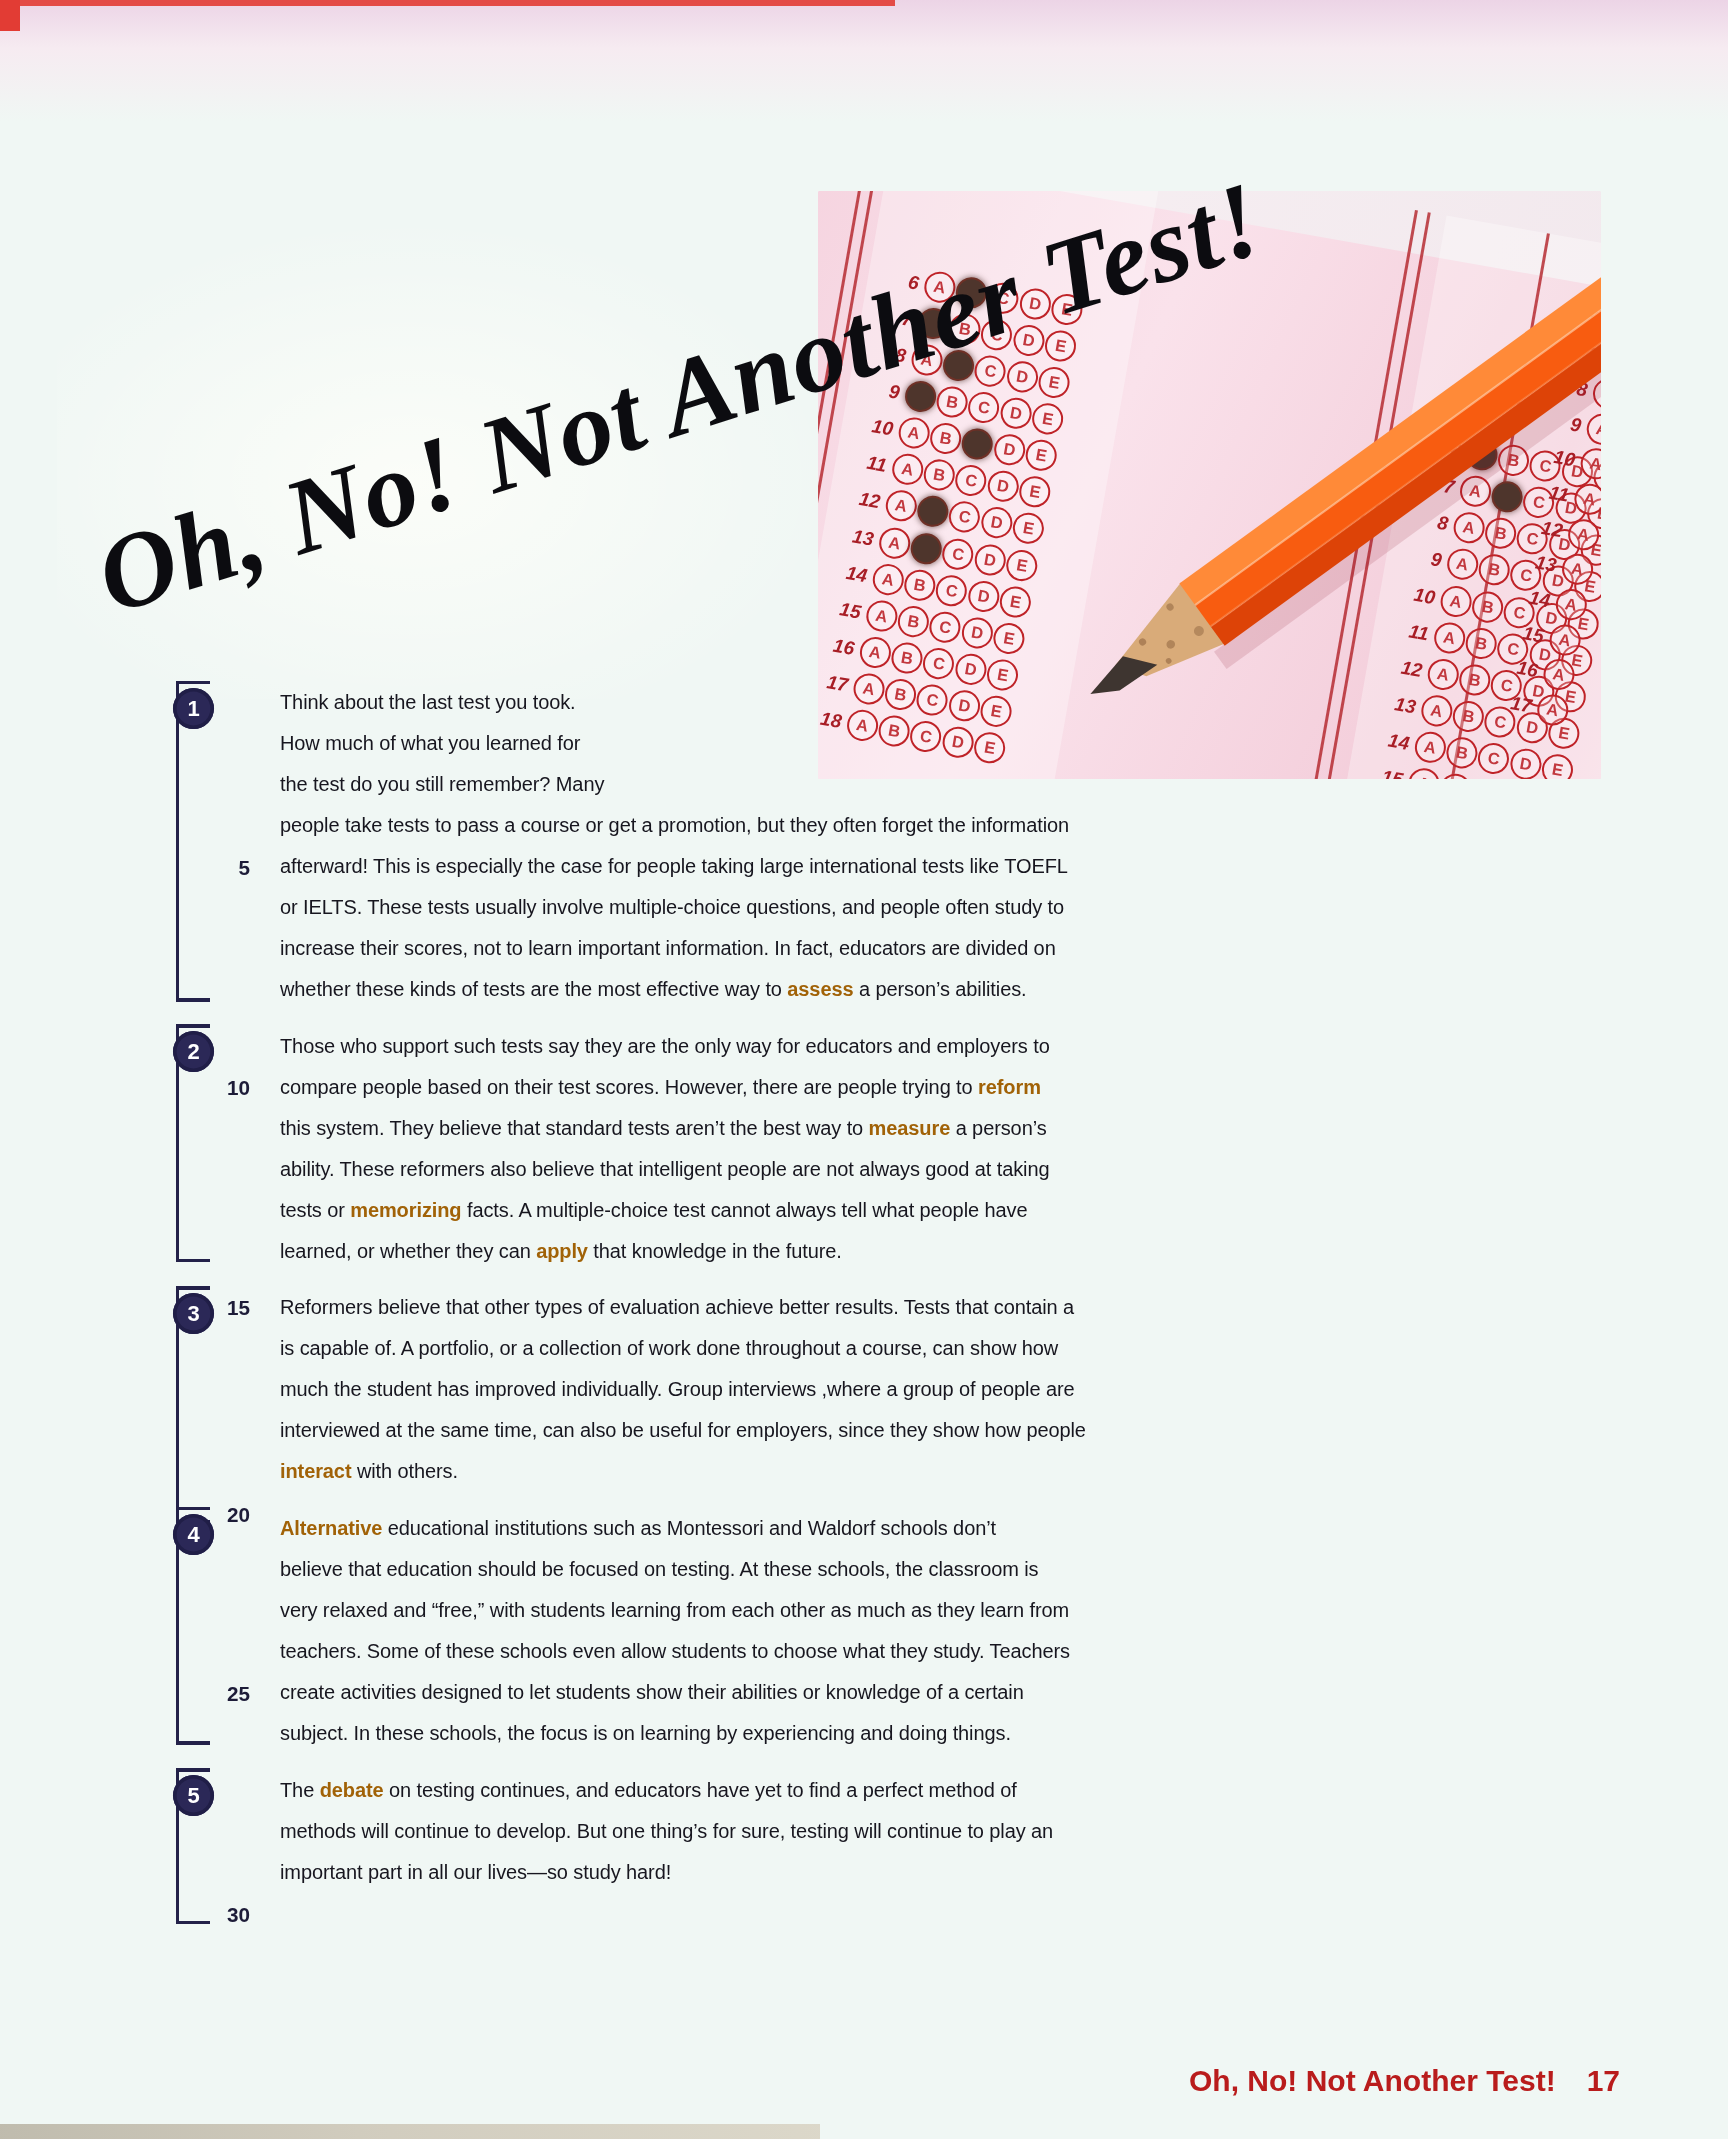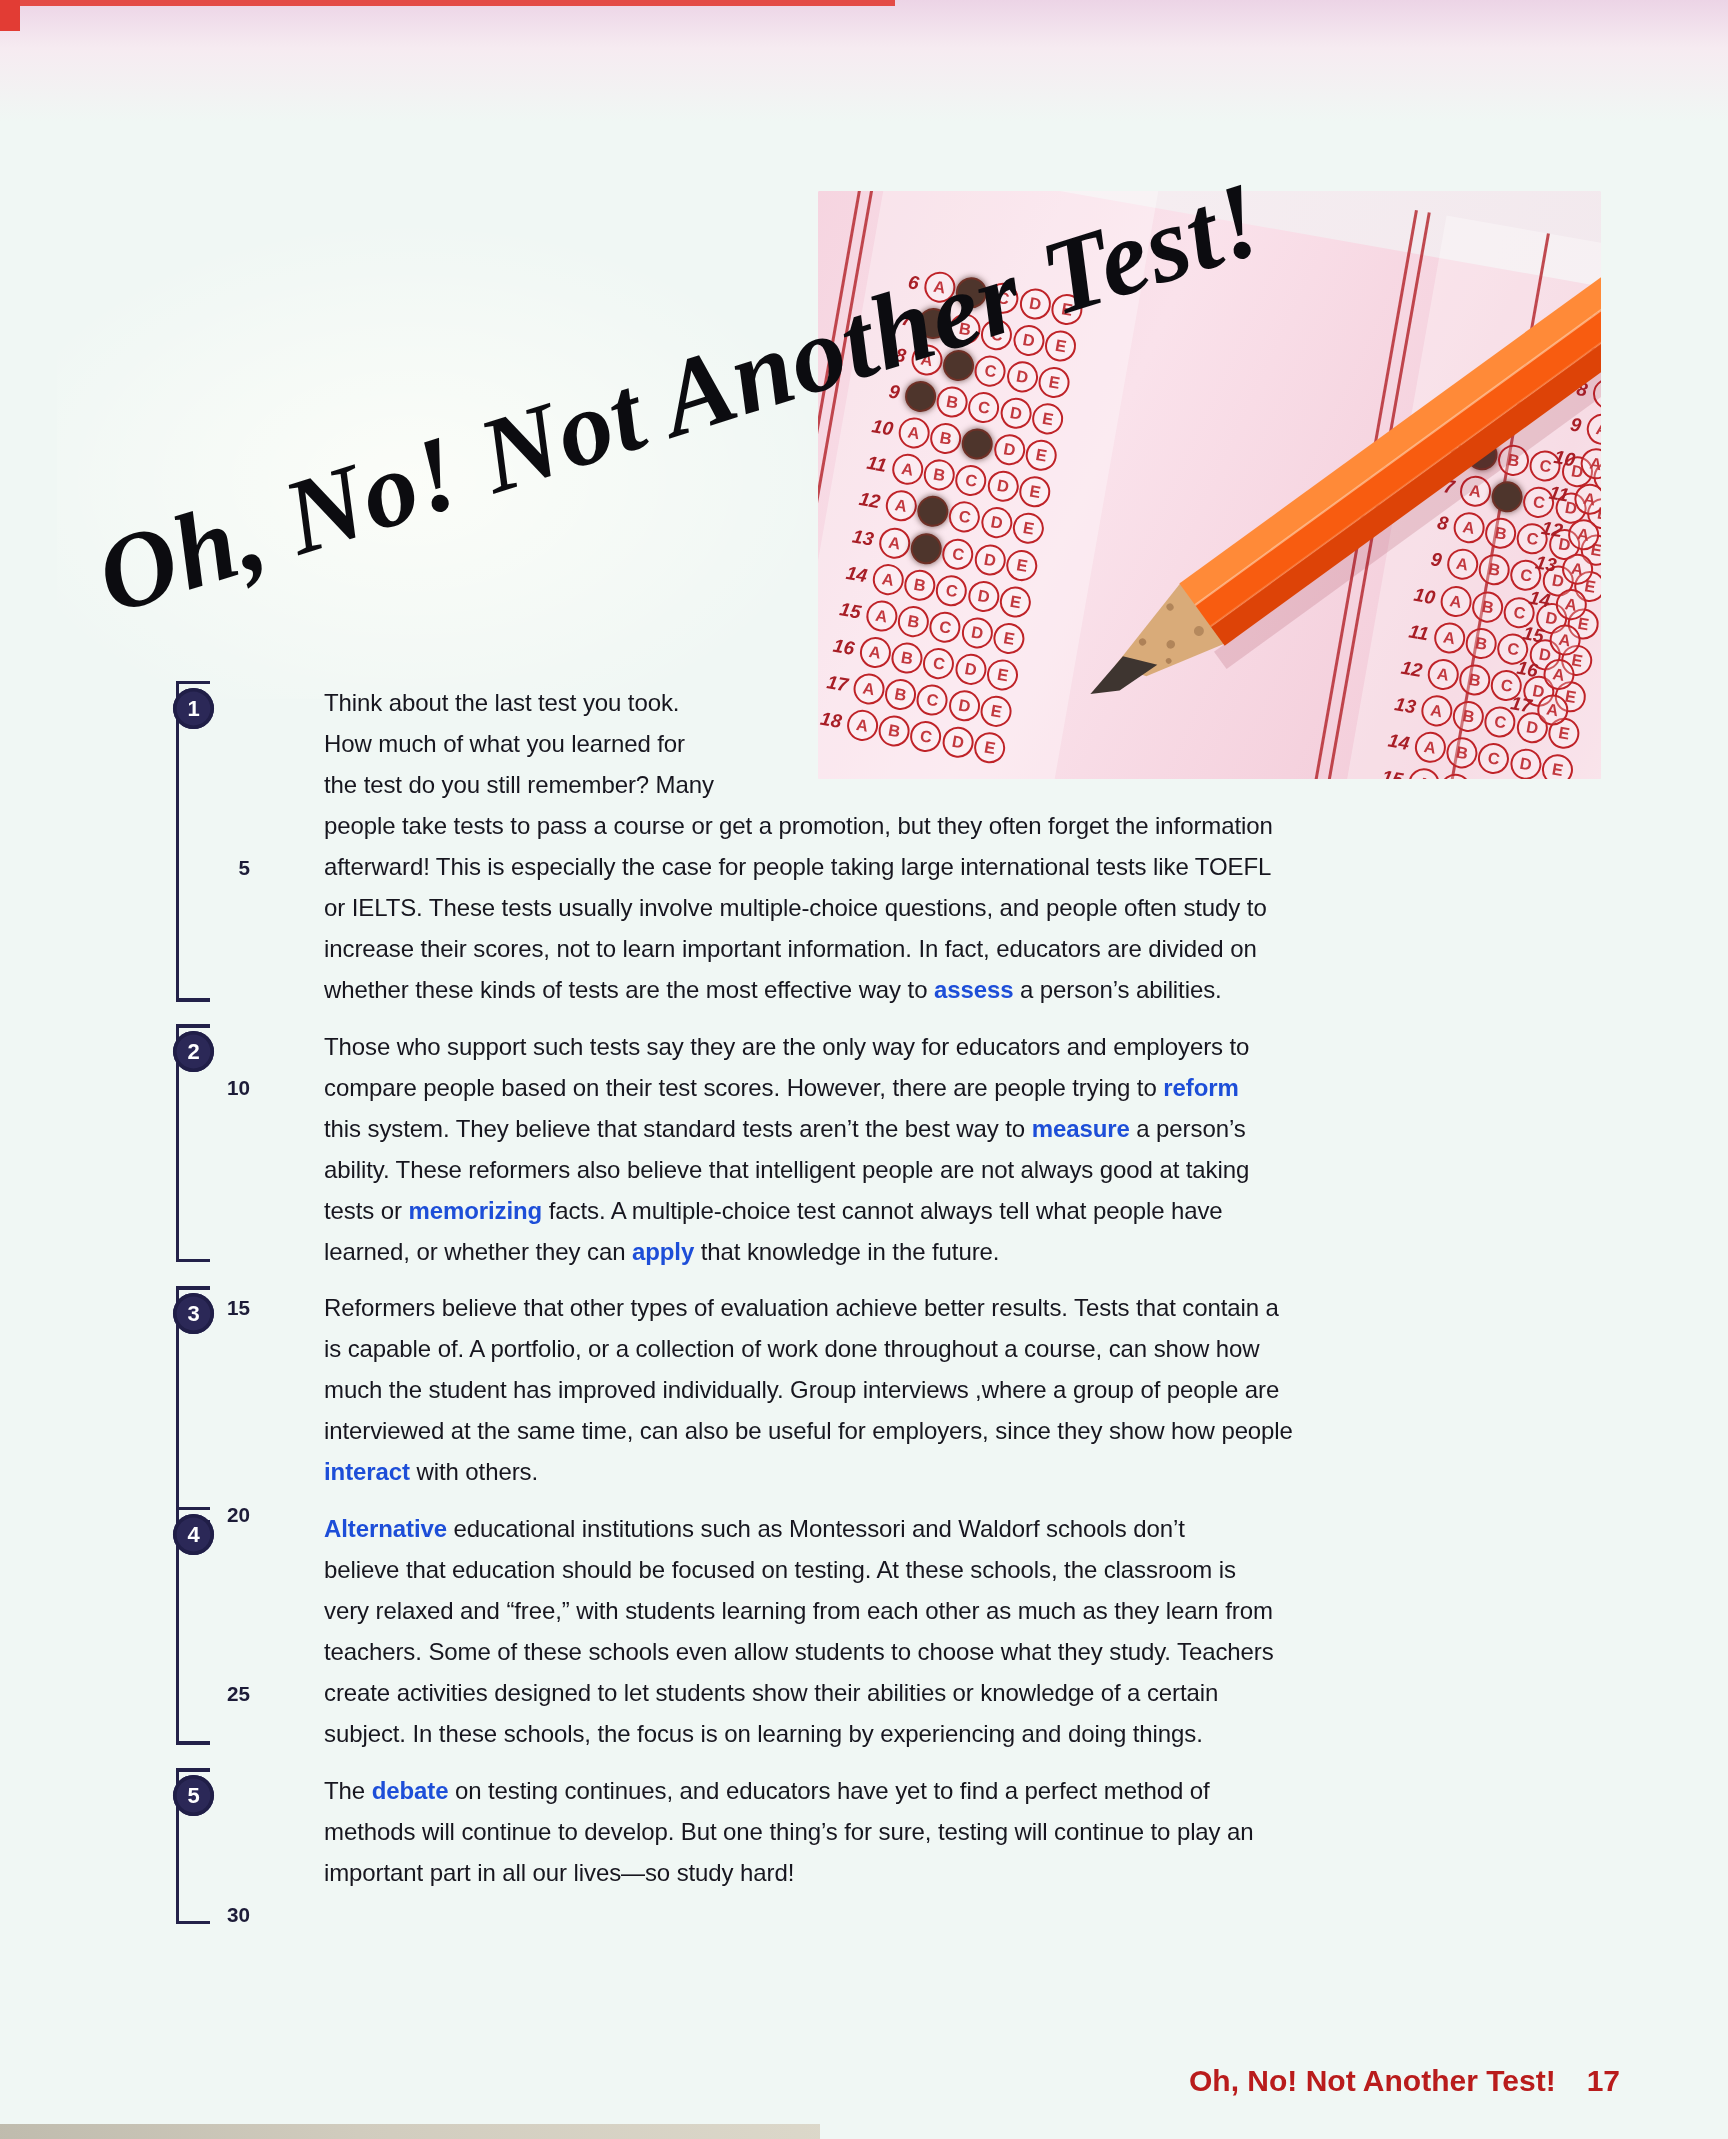--- a/index.html
+++ b/index.html
@@ -51,8 +51,8 @@
   
   .article { position:absolute; left:280px; top:682px; width:1322px; z-index:10; }
   .para { position:relative; margin-bottom:15.7px; }
-  .pline { height:41px; line-height:41px; font-size:24px; color:#17161f;
-    white-space:nowrap; letter-spacing:-0.1px;margin-left:44px; }
+  .pline { height:41px; line-height:41px; font-size:20px; color:#17161f;
+    white-space:nowrap; letter-spacing:-0.1px; }
   .pline b { font-weight:700; color:#1d4ed8; }
   .badge { position:absolute; left:-107px; top:5.7px; width:41px; height:41px; border-radius:50%;
     background:#2b2857; color:#fff; font:700 22px/41px "Liberation Sans",sans-serif; text-align:center;

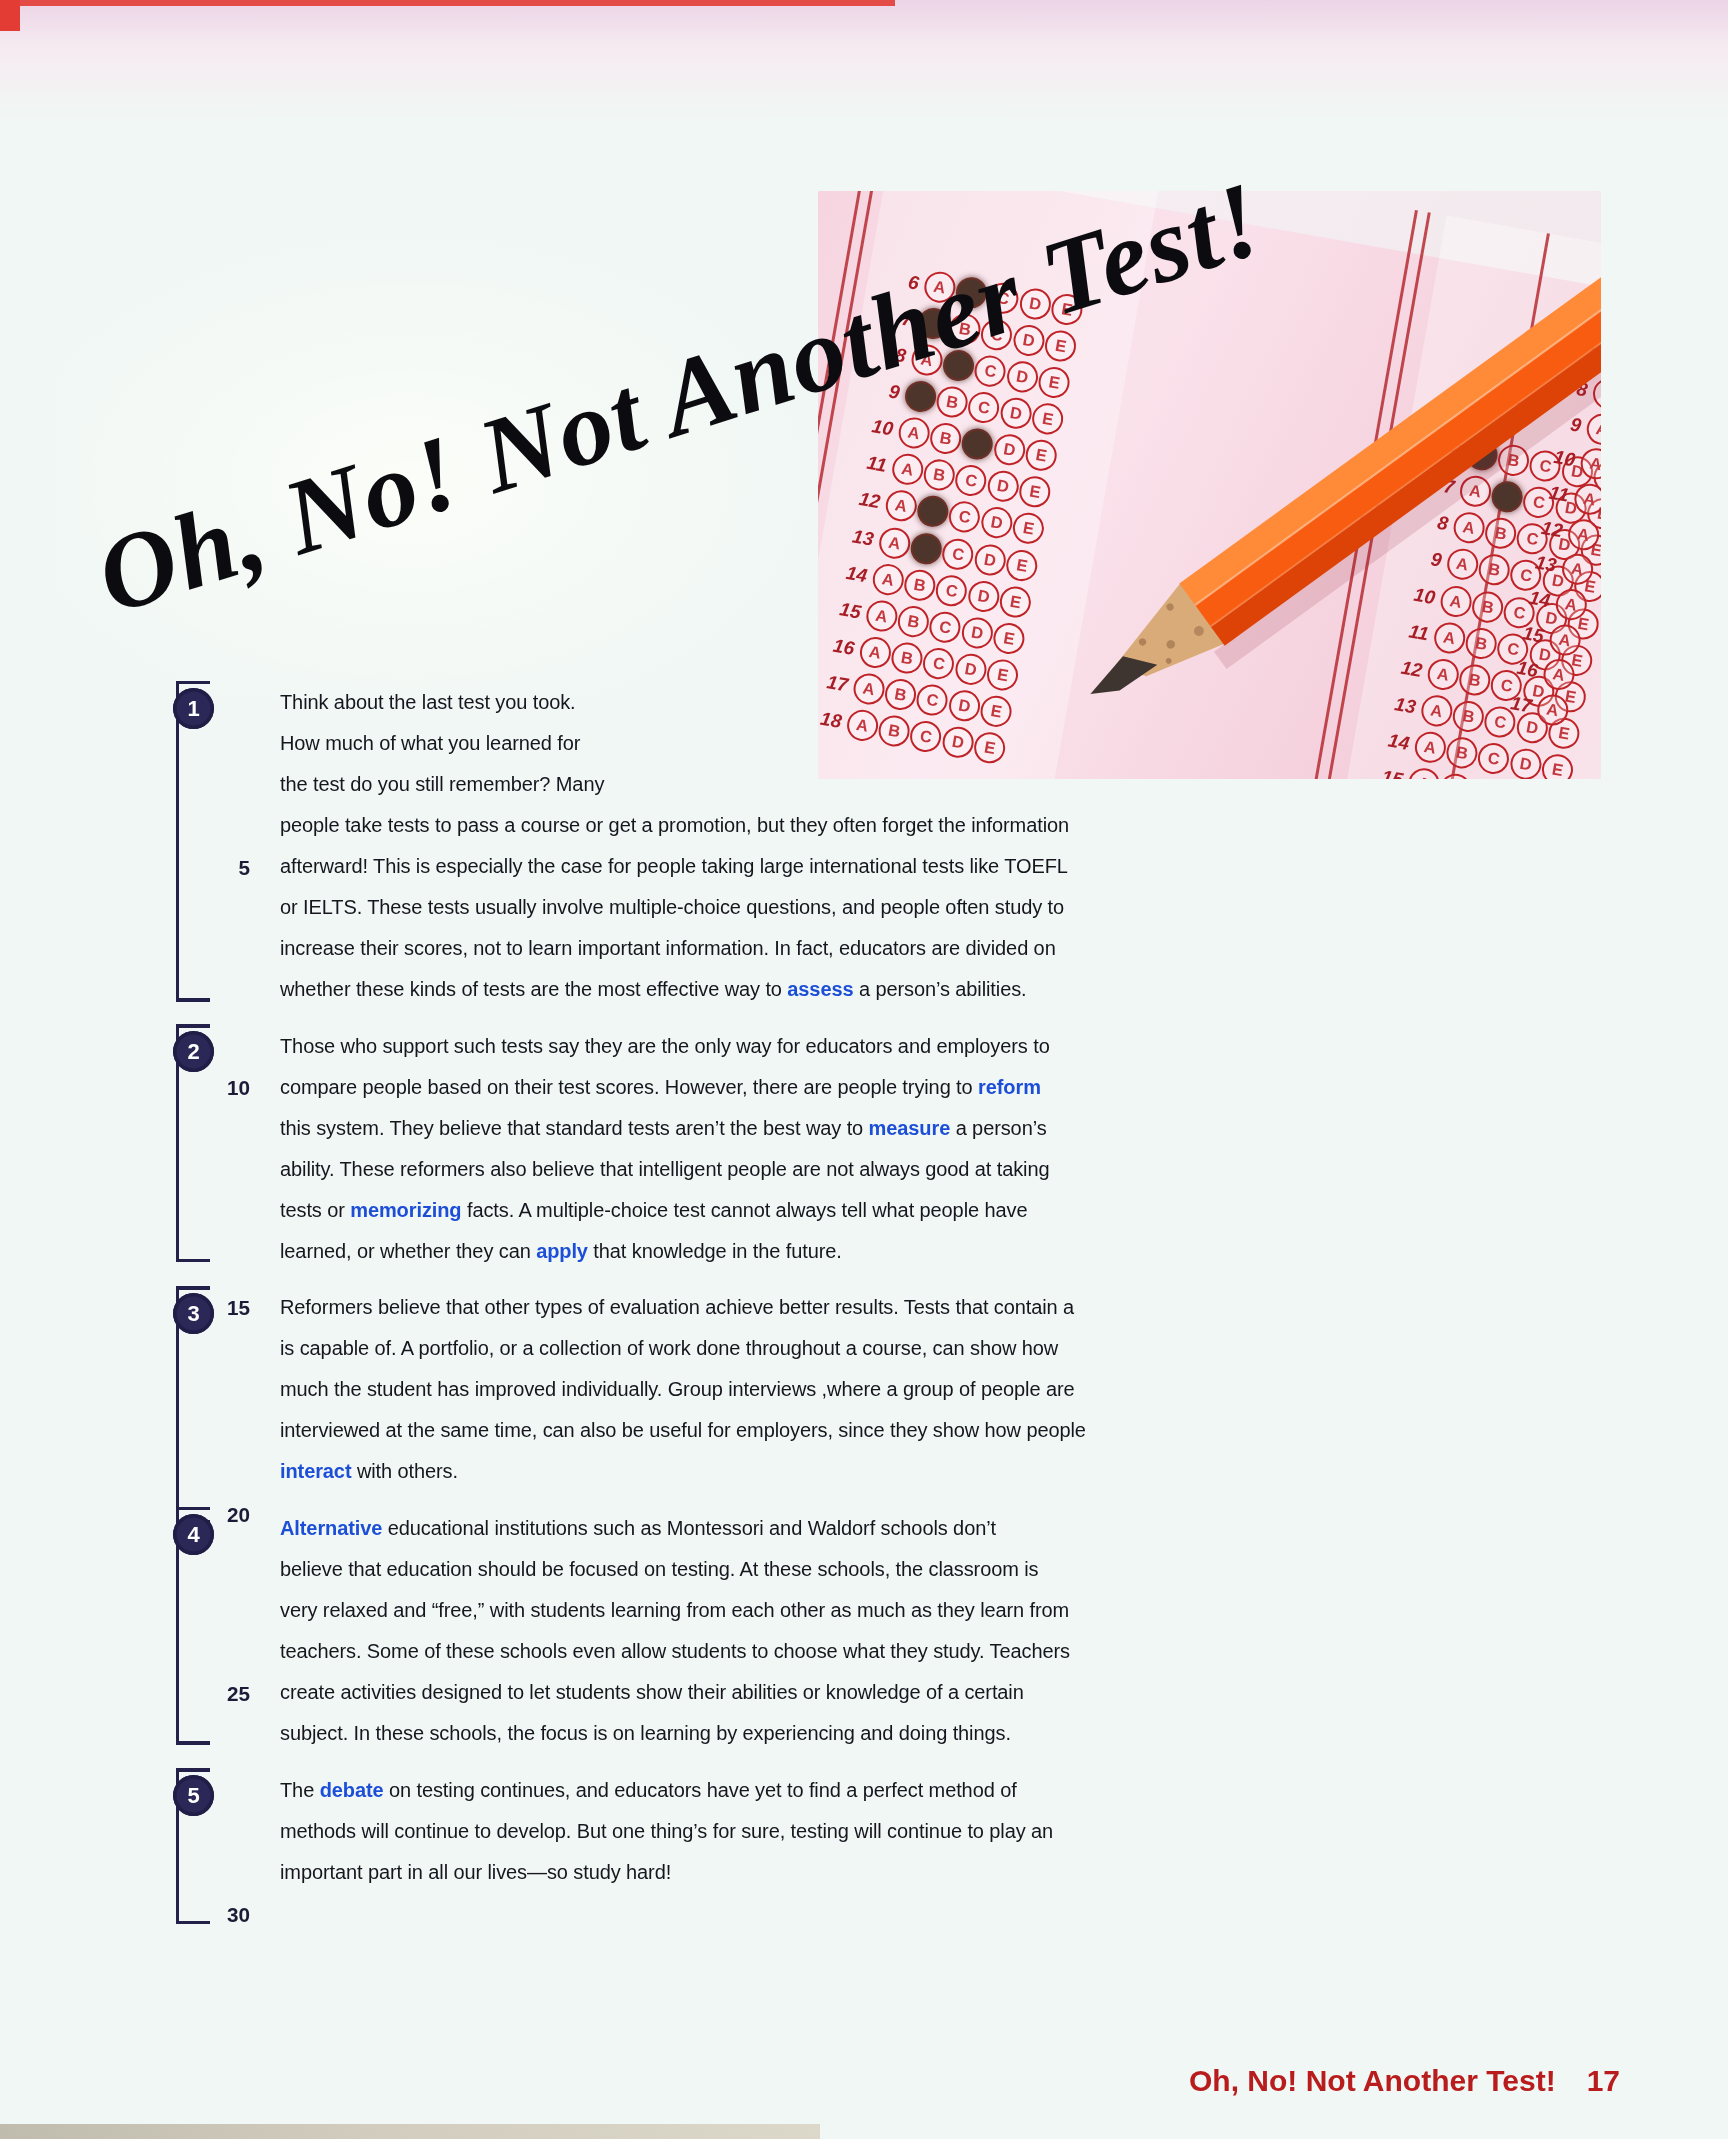--- a/index.html
+++ b/index.html
@@ -53,7 +53,7 @@
   .para { position:relative; margin-bottom:15.7px; }
   .pline { height:41px; line-height:41px; font-size:20px; color:#17161f;
     white-space:nowrap; letter-spacing:-0.1px; }
-  .pline b { font-weight:700; color:#1d4ed8; }
+  .pline b { font-weight:700; color:#a16207; }
   .badge { position:absolute; left:-107px; top:5.7px; width:41px; height:41px; border-radius:50%;
     background:#2b2857; color:#fff; font:700 22px/41px "Liberation Sans",sans-serif; text-align:center;
     box-shadow:inset 0 0 0 3.6px #201e47; z-index:3; }

